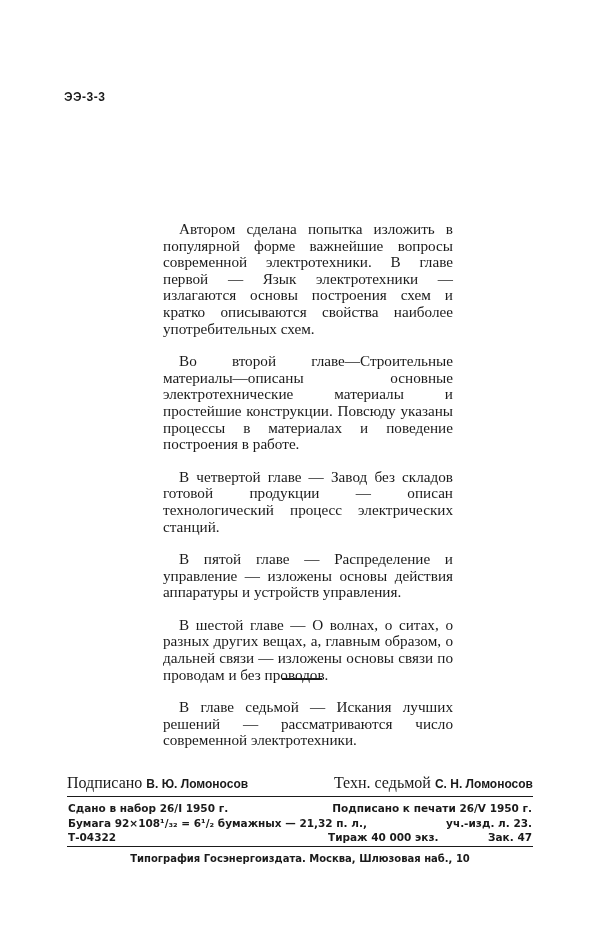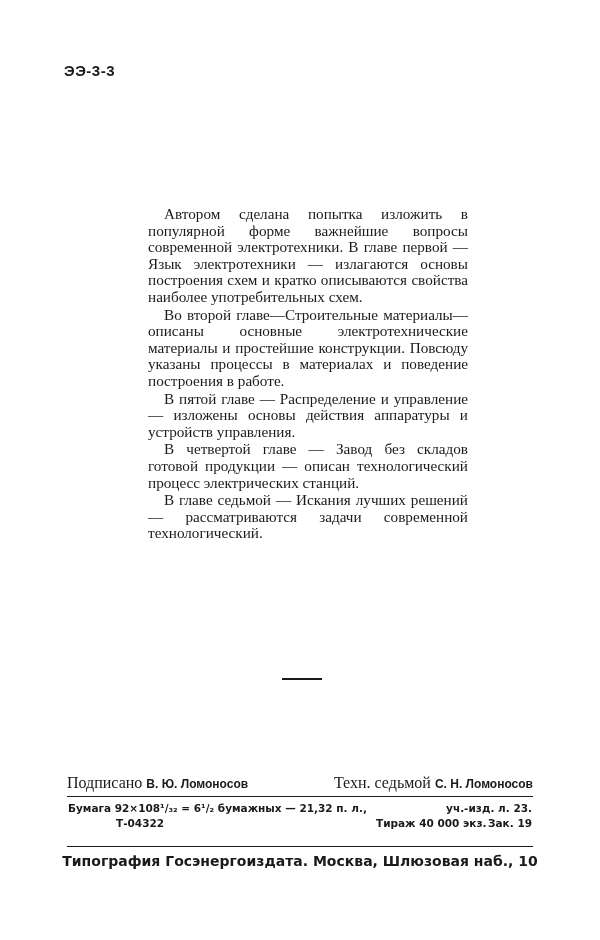--- a/index.html
+++ b/index.html
@@ -8,9 +8,9 @@
     font-family: "Liberation Serif", "DejaVu Serif", serif; color: #1a1a1a;
   }
   .code {
-    position: absolute; left: 64px; top: 62px;
+    position: absolute; left: 64px; top: 90px;
     font-family: "Liberation Sans", "DejaVu Sans", sans-serif;
-    font-size: 15px; font-weight: bold; letter-spacing: 0.5px;
+    font-size: 12px; font-weight: bold; letter-spacing: 0.5px;
   }
   .abstract {
     position: absolute; left: 147px; top: 205px; width: 322px;

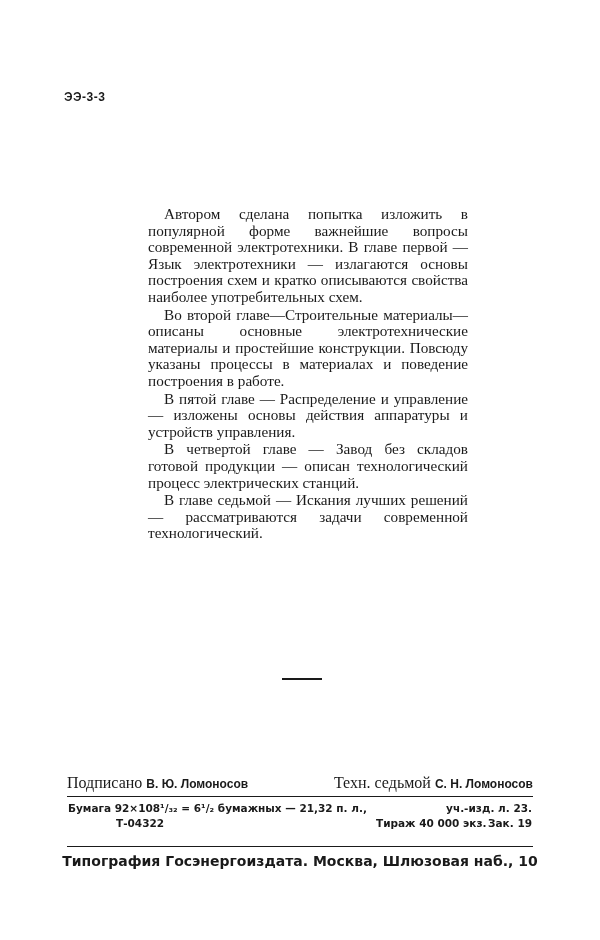--- a/index.html
+++ b/index.html
@@ -16,7 +16,7 @@
     position: absolute; left: 147px; top: 205px; width: 322px;
     font-size: 15.2px; line-height: 16.6px; text-align: justify;
   }
-  .abstract p { margin: 1px; text-indent: 16px; }
+  .abstract p { margin: 16px; text-indent: 16px; }
   .divider-short {
     position: absolute; left: 282px; top: 678px; width: 40px; height: 0;
     border-top: 2px solid #1a1a1a;

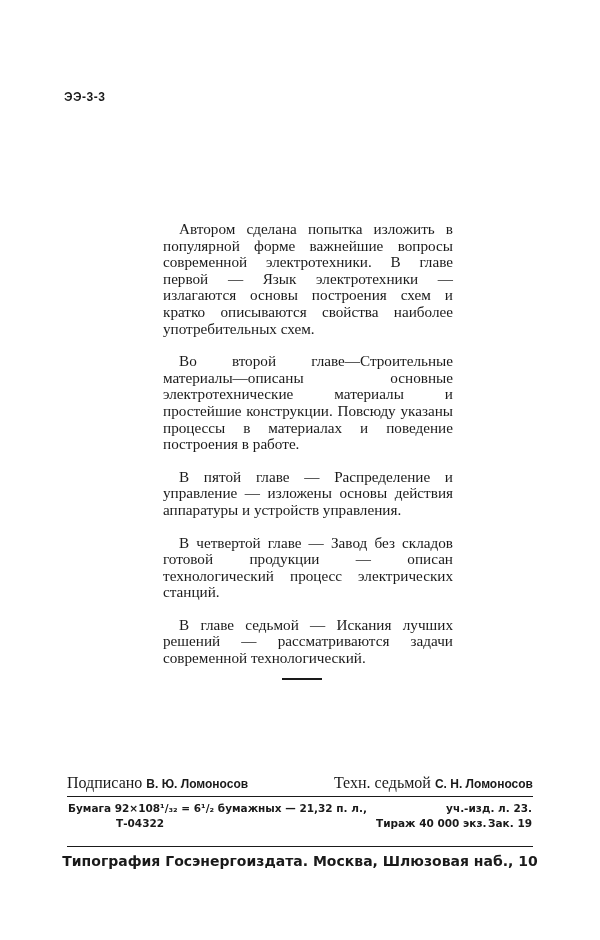--- a/index.html
+++ b/index.html
@@ -53,8 +53,8 @@
 <div class="abstract">
   <p>Автором сделана попытка изложить в популярной форме важнейшие вопросы современной электротехники. В главе первой — Язык электротехники — излагаются основы построения схем и кратко описываются свойства наиболее употребительных схем.</p>
   <p>Во второй главе—Строительные материалы—описаны основные электротехнические материалы и простейшие конструкции. Повсюду указаны процессы в материалах и поведение построения в работе.</p>
+  <p>В четвертой главе — Завод без складов готовой продукции — описан технологический процесс электрических станций.</p>
   <p>В пятой главе — Распределение и управление — изложены основы действия аппаратуры и устройств управления.</p>
-  <p>В четвертой главе — Завод без складов готовой продукции — описан технологический процесс электрических станций.</p>
   <p>В главе седьмой — Искания лучших решений — рассматриваются задачи современной технологический.</p>
 </div>
 

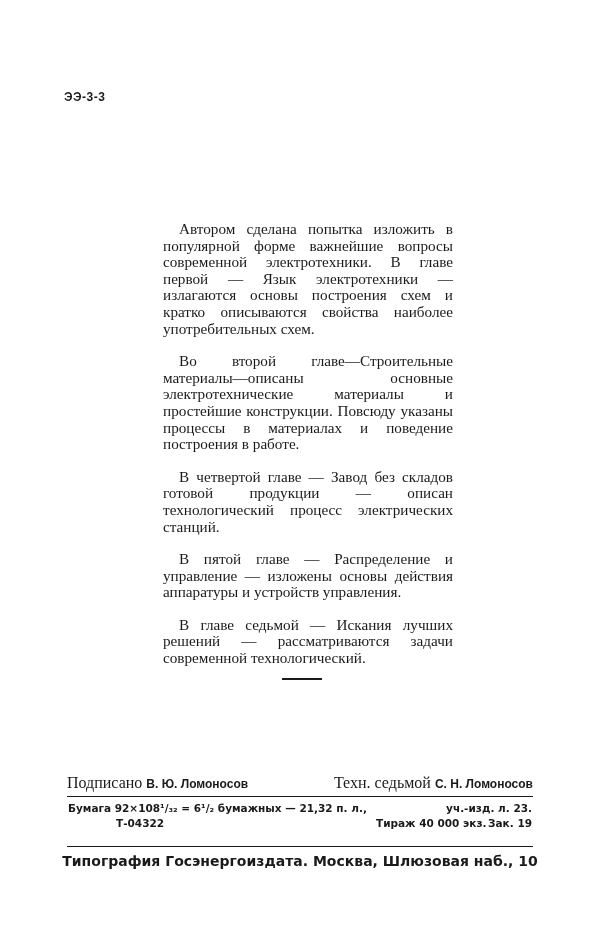--- a/index.html
+++ b/index.html
@@ -55,6 +55,7 @@
   <p>Во второй главе—Строительные материалы—описаны основные электротехнические материалы и простейшие конструкции. Повсюду указаны процессы в материалах и поведение построения в работе.</p>
   <p>В четвертой главе — Завод без складов готовой продукции — описан технологический процесс электрических станций.</p>
   <p>В пятой главе — Распределение и управление — изложены основы действия аппаратуры и устройств управления.</p>
+  <p>В шестой главе — О волнах, о ситах, о разных других вещах, а, главным образом, о дальней связи — изложены основы связи по проводам и без проводов.</p>
   <p>В главе седьмой — Искания лучших решений — рассматриваются задачи современной технологический.</p>
 </div>
 

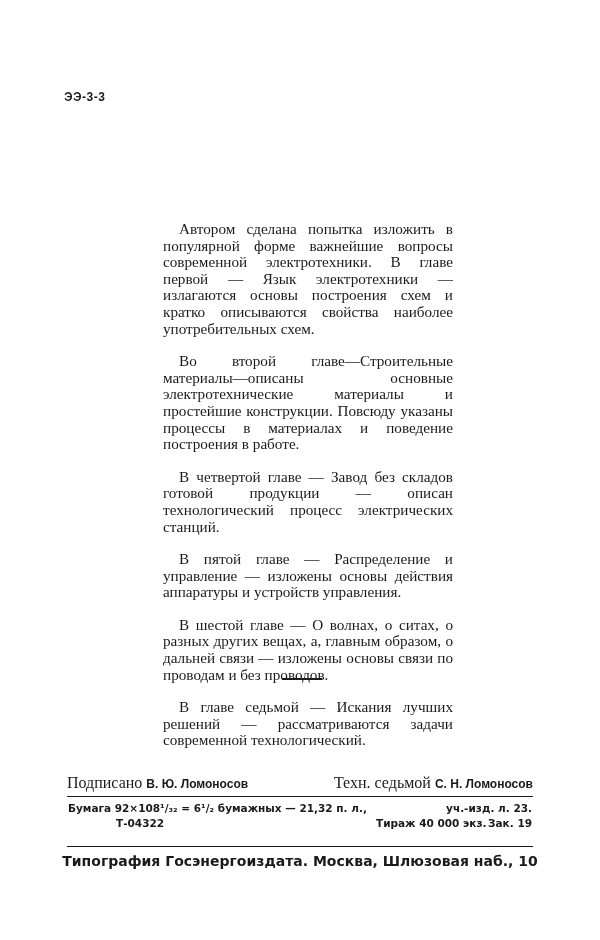--- a/index.html
+++ b/index.html
@@ -56,7 +56,7 @@
   <p>В четвертой главе — Завод без складов готовой продукции — описан технологический процесс электрических станций.</p>
   <p>В пятой главе — Распределение и управление — изложены основы действия аппаратуры и устройств управления.</p>
   <p>В шестой главе — О волнах, о ситах, о разных других вещах, а, главным образом, о дальней связи — изложены основы связи по проводам и без проводов.</p>
-  <p>В главе седьмой — Искания лучших решений — рассматриваются задачи современной технологический.</p>
+  <p>В главе седьмой — Искания лучших решений — рассматриваются число современной электротехники.</p>
 </div>
 
 <div class="divider-short"></div>

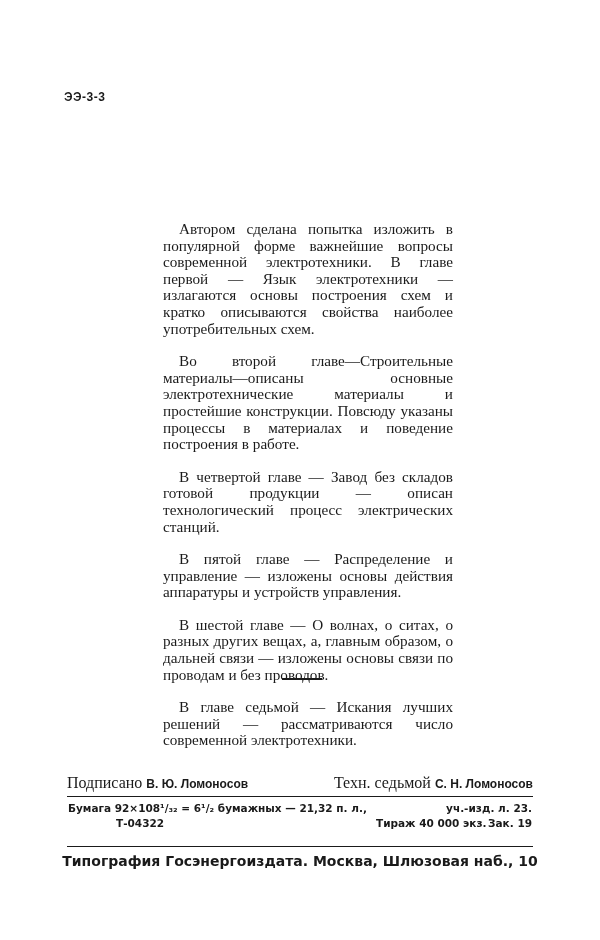--- a/index.html
+++ b/index.html
@@ -76,6 +76,10 @@
 
 <div class="imprint">
   <div class="row">
+    <span>Сдано в набор 26/I 1950 г.</span>
+    <span>Подписано к печати 26/V 1950 г.</span>
+  </div>
+  <div class="row">
     <span>Бумага 92×108¹/₃₂ = 6¹/₂ бумажных — 21,32 п. л.,</span>
     <span>уч.-изд. л. 23.</span>
   </div>

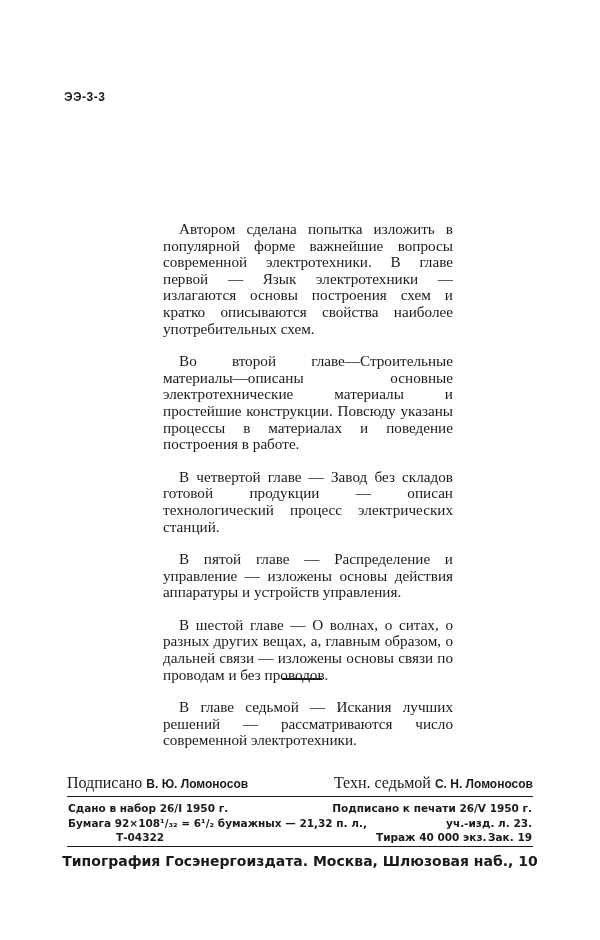--- a/index.html
+++ b/index.html
@@ -83,7 +83,7 @@
     <span>Бумага 92×108¹/₃₂ = 6¹/₂ бумажных — 21,32 п. л.,</span>
     <span>уч.-изд. л. 23.</span>
   </div>
-  <div class="row" style="position:relative;margin-left:48px;">
+  <div class="row" style="position:relative;">
     <span>Т-04322</span>
     <span class="mid">Тираж 40 000 экз.</span>
     <span>Зак. 19</span>

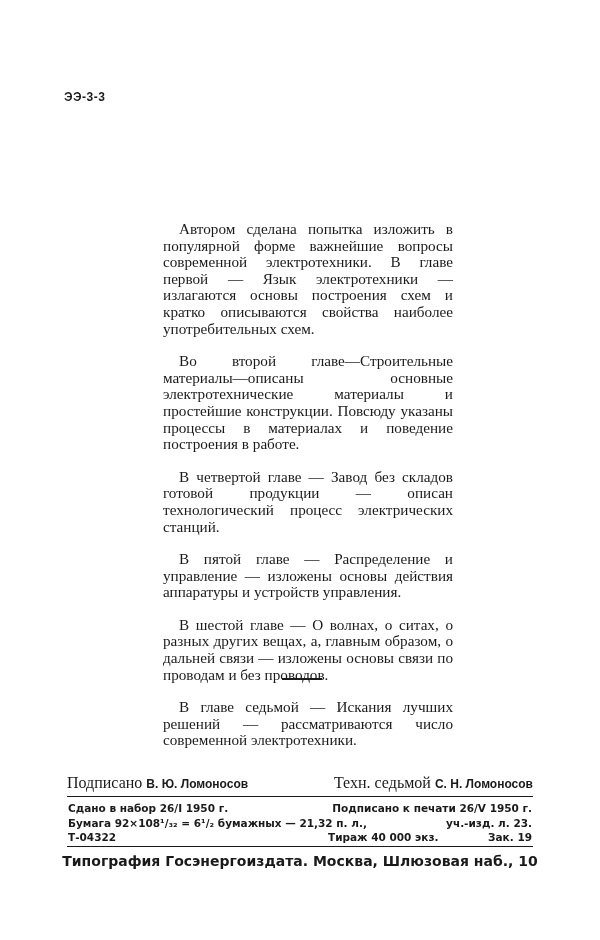--- a/index.html
+++ b/index.html
@@ -86,7 +86,7 @@
   <div class="row" style="position:relative;">
     <span>Т-04322</span>
     <span class="mid">Тираж 40 000 экз.</span>
-    <span>Зак. 19</span>
+    <span>Зак. 47</span>
   </div>
 </div>
 

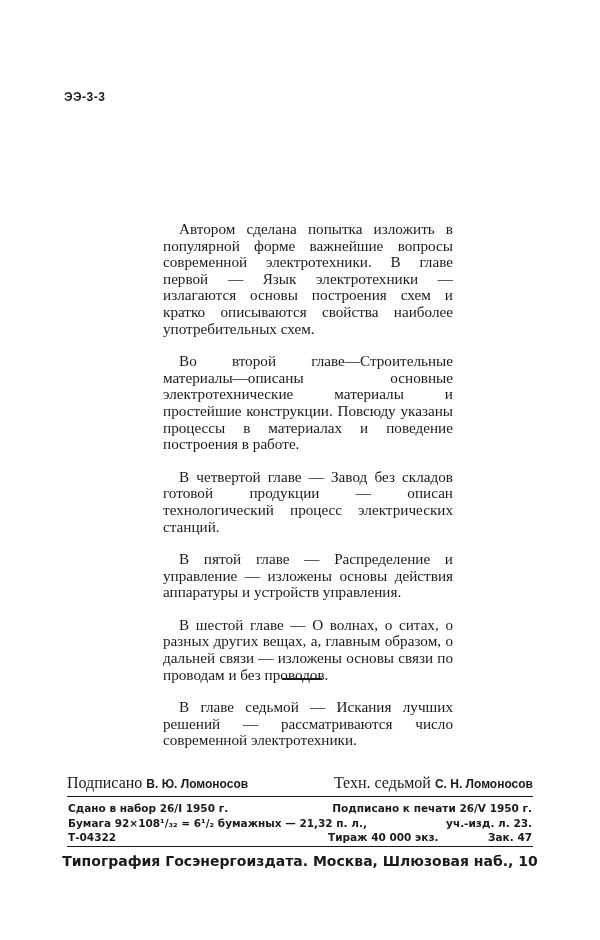--- a/index.html
+++ b/index.html
@@ -42,7 +42,7 @@
   .printer {
     position: absolute; left: 0; width: 600px; top: 853px; text-align: center;
     font-family: "DejaVu Sans", "Liberation Sans", sans-serif;
-    font-size: 14px; font-weight: bold;
+    font-size: 10px; font-weight: bold;
   }
 </style>
 </head>

